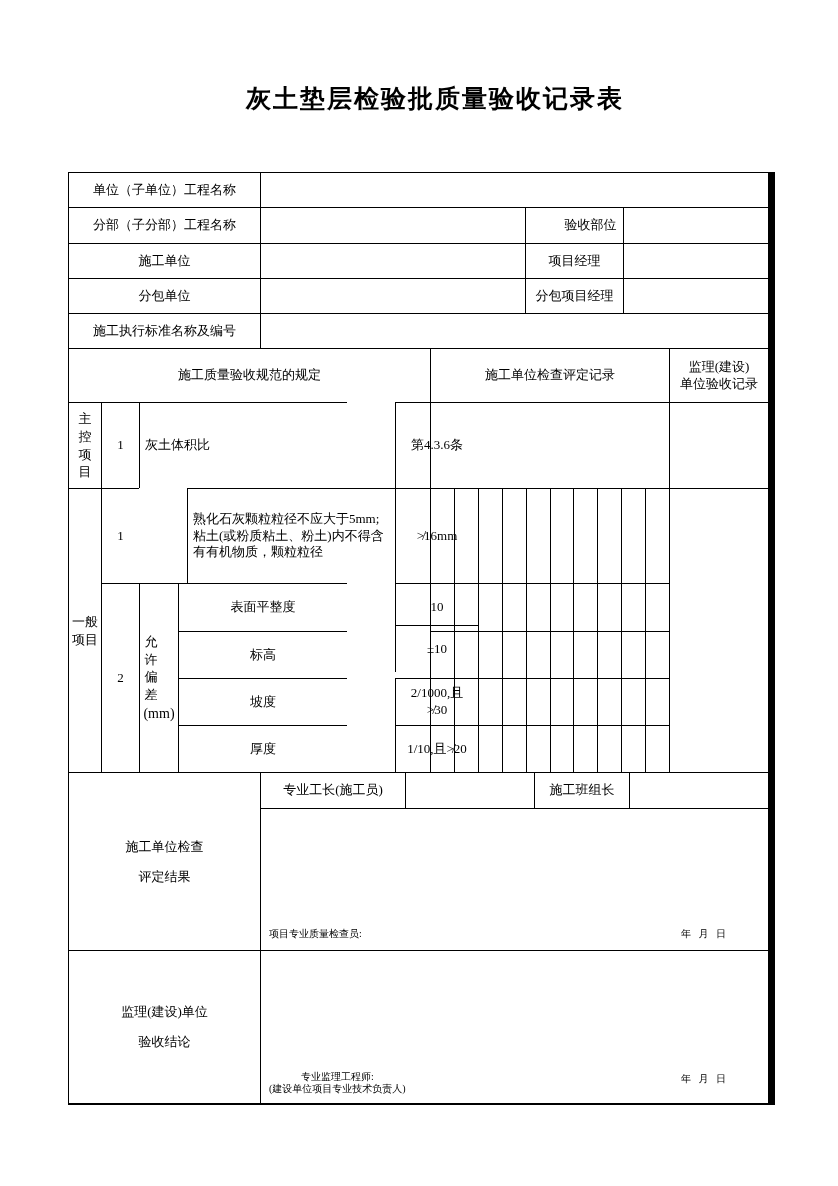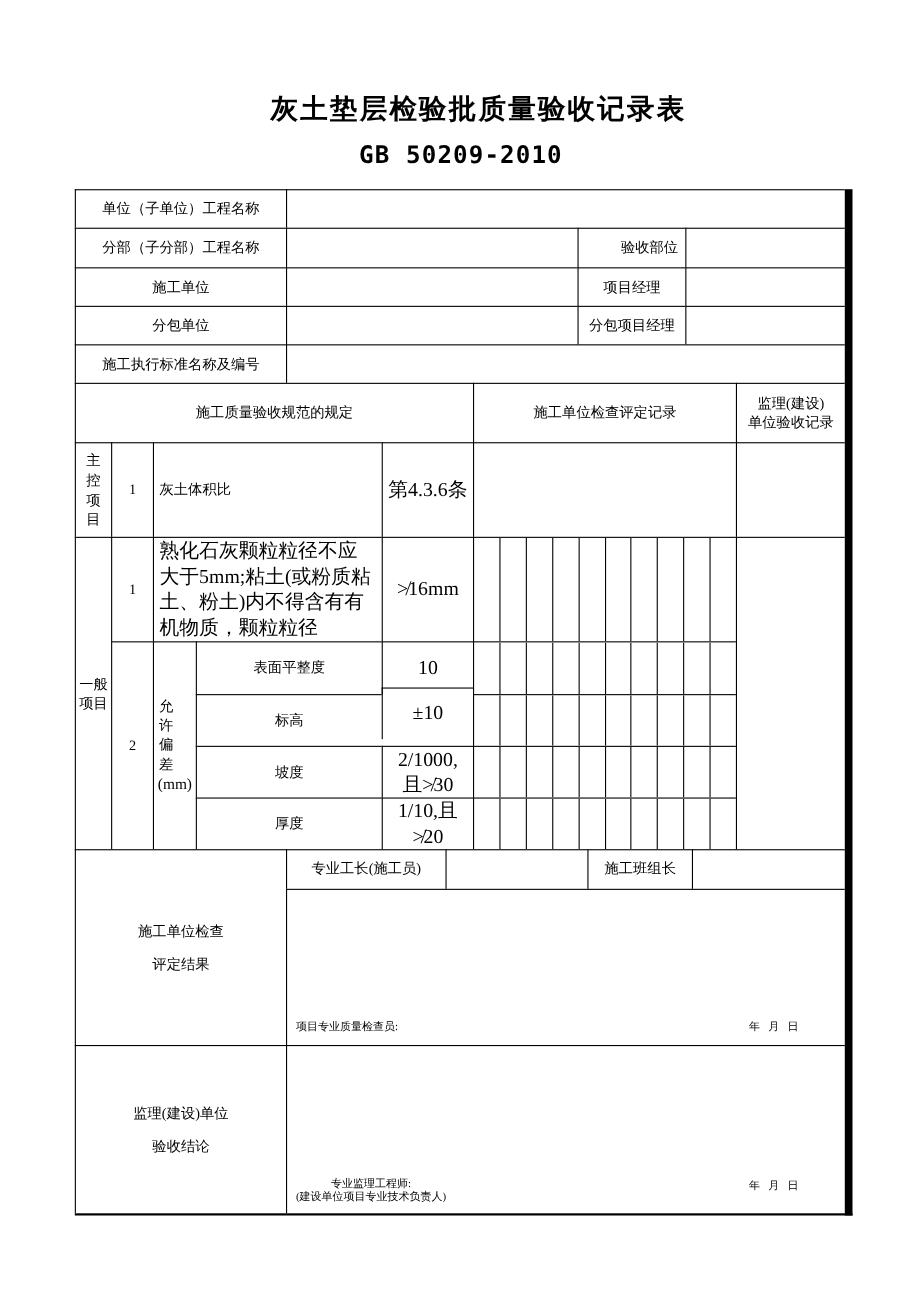--- a/index.html
+++ b/index.html
@@ -33,7 +33,6 @@
 <div class="page">
 
   <div class="title">灰土垫层检验批质量验收记录表</div>
-  <div class="subtitle">GB 50209-2010</div>
 
   <div class="tbl">
 

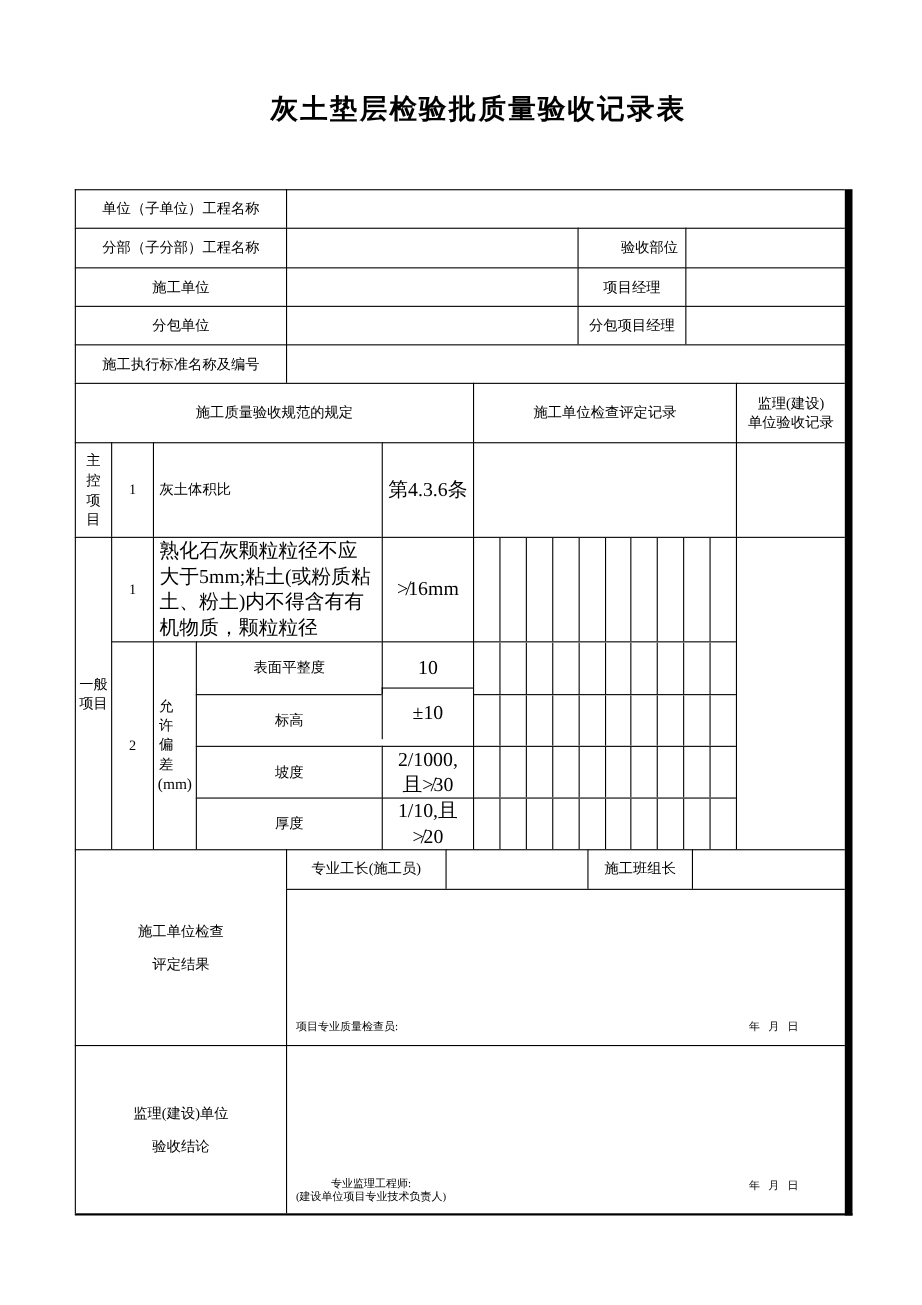--- a/index.html
+++ b/index.html
@@ -25,7 +25,7 @@
   .two{display:block;}
   .sig{position:absolute;font-size:10px;}
   .date{white-space:pre;}
-  .small{font-size:18px;}
+  .small{font-size:13px;margin-left:48px;}
 </style>
 </head>
 <body>

